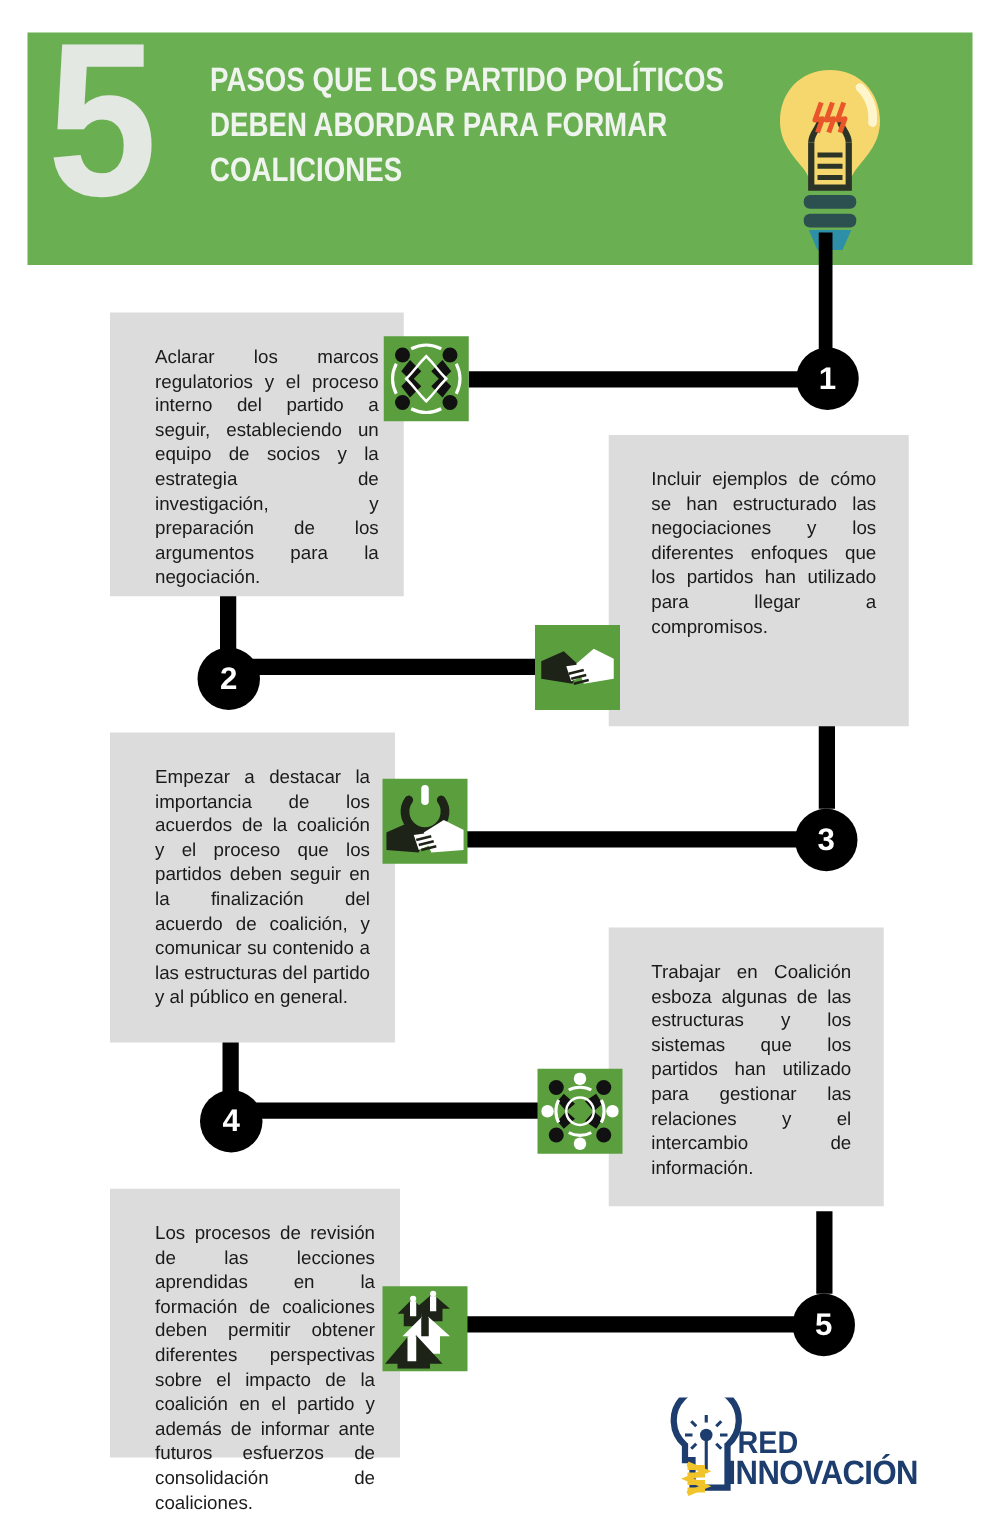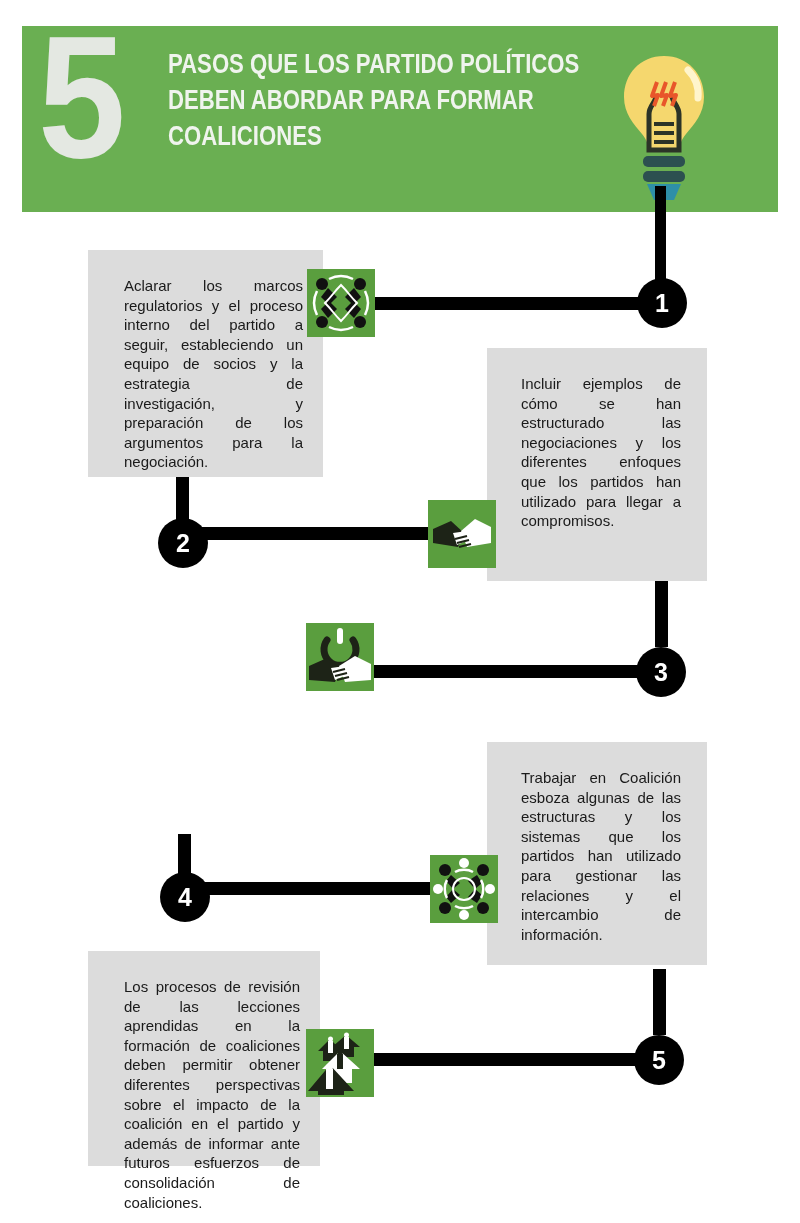--- a/index.html
+++ b/index.html
@@ -63,7 +63,7 @@
 
   
   #box1{left:88px;top:250px;width:235px;height:227px;}
-  #box2{left:487px;top:348px;width:220px;height:233px;}
+  #box2{left:487px;top:348px;width:240px;height:233px;}
   #box3{left:88px;top:586px;width:228px;height:248px;}
   #box4{left:487px;top:742px;width:220px;height:223px;}
   #box5{left:88px;top:951px;width:232px;height:215px;}

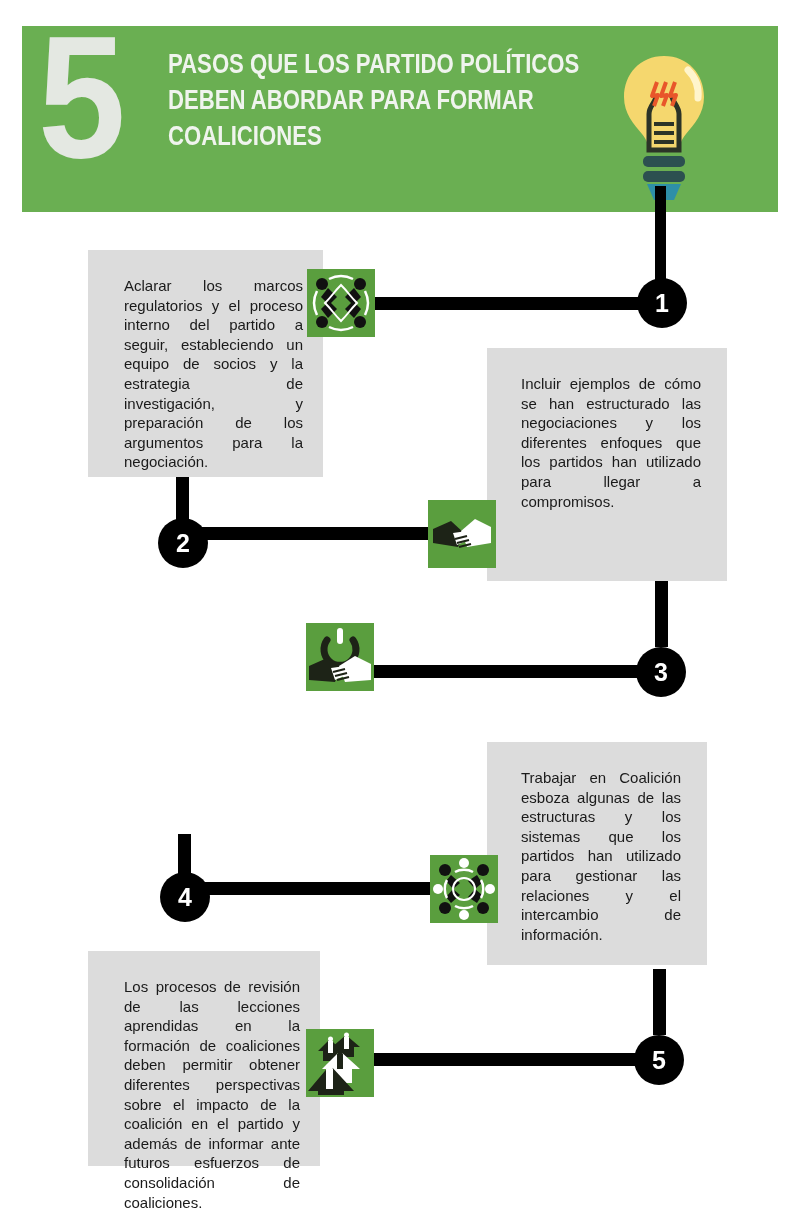--- a/index.html
+++ b/index.html
@@ -166,6 +166,9 @@
     <span class="inner">Incluir ejemplos de cómo se han estructurado las negociaciones y los diferentes enfoques que los partidos han utilizado para llegar a compromisos.</span>
   </div>
 
+  <div class="txtbox left" id="box3">
+    <span class="inner">Empezar a destacar la importancia de los acuerdos de la coalición y el proceso que los partidos deben seguir en la finalización del acuerdo de coalición, y comunicar su contenido a las estructuras del partido y al público en general.</span>
+  </div>
 
   <div class="txtbox right" id="box4">
     <span class="inner">Trabajar en Coalición esboza algunas de las estructuras y los sistemas que los partidos han utilizado para gestionar las relaciones y el intercambio de información.</span>

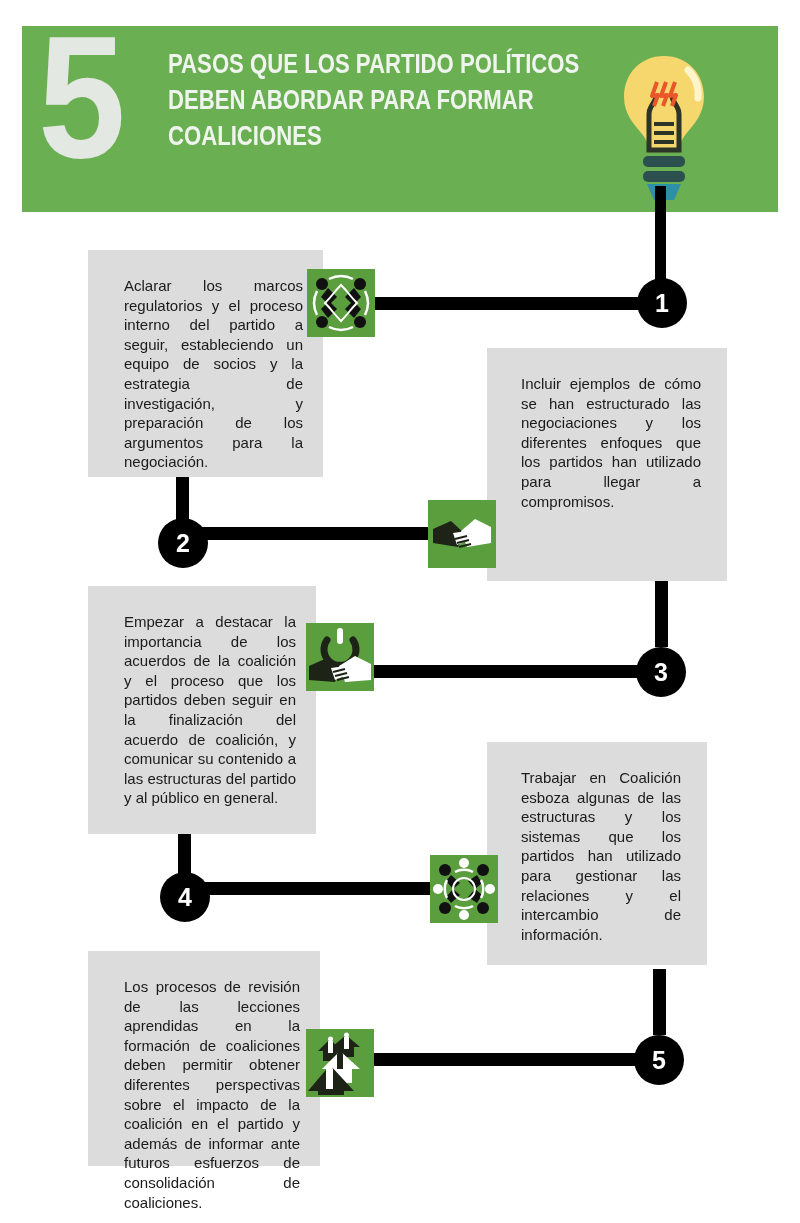--- a/index.html
+++ b/index.html
@@ -278,6 +278,24 @@
     </svg>
   </div>
 
+  <div class="logo">
+    <svg width="190" height="88" viewBox="0 0 190 88">
+      <path d="M58 72 L58 38 A26 26 0 1 0 24 38 L24 50 L30 50 L30 72 Z" fill="none" stroke="#1C3D6E" stroke-width="5"></path>
+      <circle cx="41" cy="30" r="5" fill="#1C3D6E"></circle>
+      <line x1="41" y1="14" x2="41" y2="20" stroke="#1C3D6E" stroke-width="2.5"></line>
+      <line x1="29" y1="19" x2="33" y2="23" stroke="#1C3D6E" stroke-width="2.5"></line>
+      <line x1="53" y1="19" x2="49" y2="23" stroke="#1C3D6E" stroke-width="2.5"></line>
+      <line x1="24" y1="30" x2="30" y2="30" stroke="#1C3D6E" stroke-width="2.5"></line>
+      <line x1="52" y1="30" x2="58" y2="30" stroke="#1C3D6E" stroke-width="2.5"></line>
+      <line x1="29" y1="41" x2="33" y2="37" stroke="#1C3D6E" stroke-width="2.5"></line>
+      <line x1="53" y1="41" x2="49" y2="37" stroke="#1C3D6E" stroke-width="2.5"></line>
+      <line x1="41" y1="34" x2="41" y2="60" stroke="#1C3D6E" stroke-width="2.5"></line>
+      <path d="M26 56 L40 56 M26 62 L40 62 M26 68 L40 68 M26 74 L40 74" stroke="#F0C42A" stroke-width="4"></path>
+      <path d="M26 53 L40 59 L26 65 L40 71 L26 77" stroke="#F0C42A" stroke-width="4" fill="none"></path>
+    </svg>
+    <div class="logo-red">RED</div>
+    <div class="logo-inno">INNOVACIÓN</div>
+  </div>
 
 </div>
 

